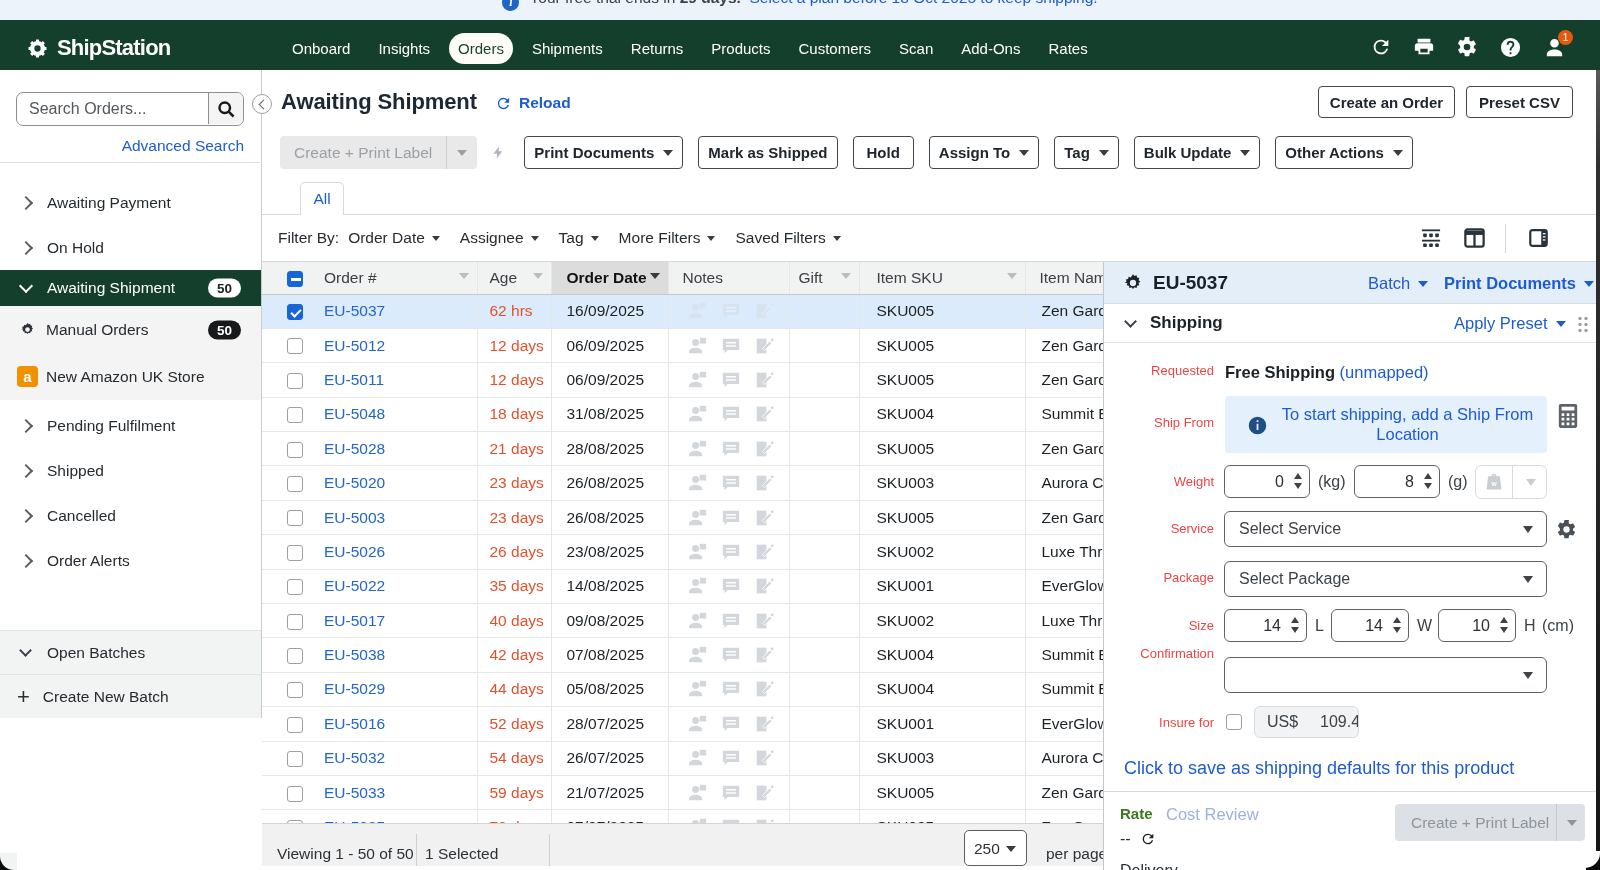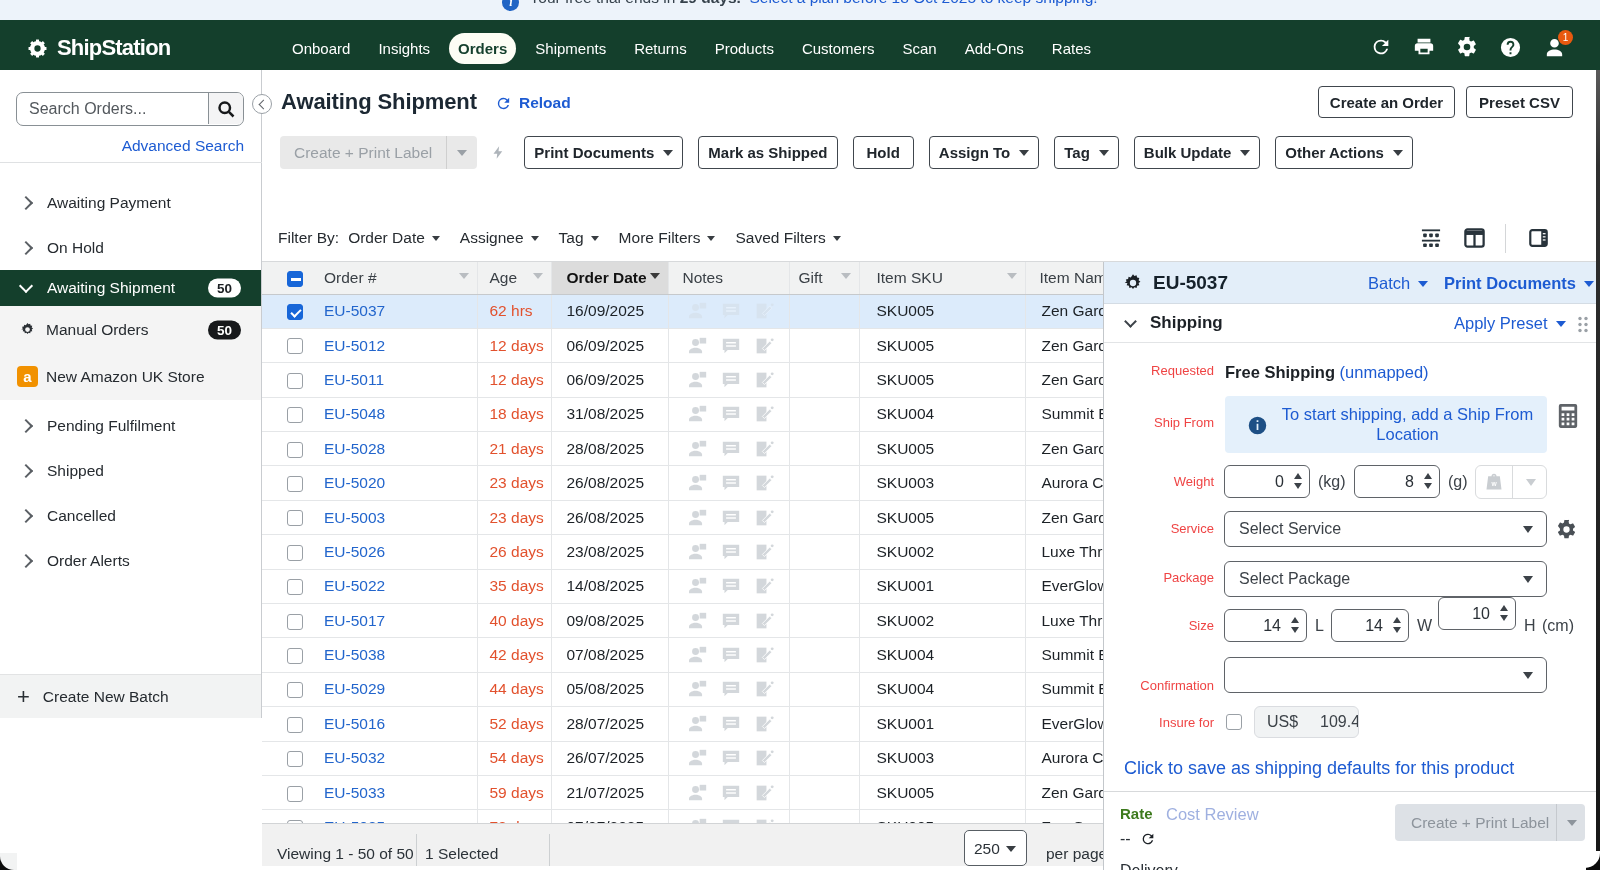--- a/index.html
+++ b/index.html
@@ -16,7 +16,7 @@
 #nav .logoname { font-size:22px; font-weight:bold; color:#fff; margin-left:9px; letter-spacing:-0.8px; }
 .navmenu { position:absolute; left:292px; top:3px; height:50px; display:flex; align-items:center; gap:28px; }
 .navmenu .it { color:#fff; font-size:15px; }
-.navmenu .sel { background:#fdfdf5; color:#143f2c; font-weight:bold; font-size:15px; padding:7px 9px; margin:0 -9px; border-radius:17px; }
+.navmenu .sel { background:#fdfdf5; color:#143f2c; font-weight:normal; font-size:15px; padding:7px 9px; margin:0 -9px; border-radius:17px; }
 #navicons { position:absolute; right:34px; top:2px; height:50px; display:flex; align-items:center; gap:21px; }
 #navicons svg { display:block; }
 .avbadge { position:absolute; width:15px; height:15px; background:#e8590f; border-radius:50%; color:#fff; font-size:10px; text-align:center; line-height:15px; top:-6px; right:-7px; }

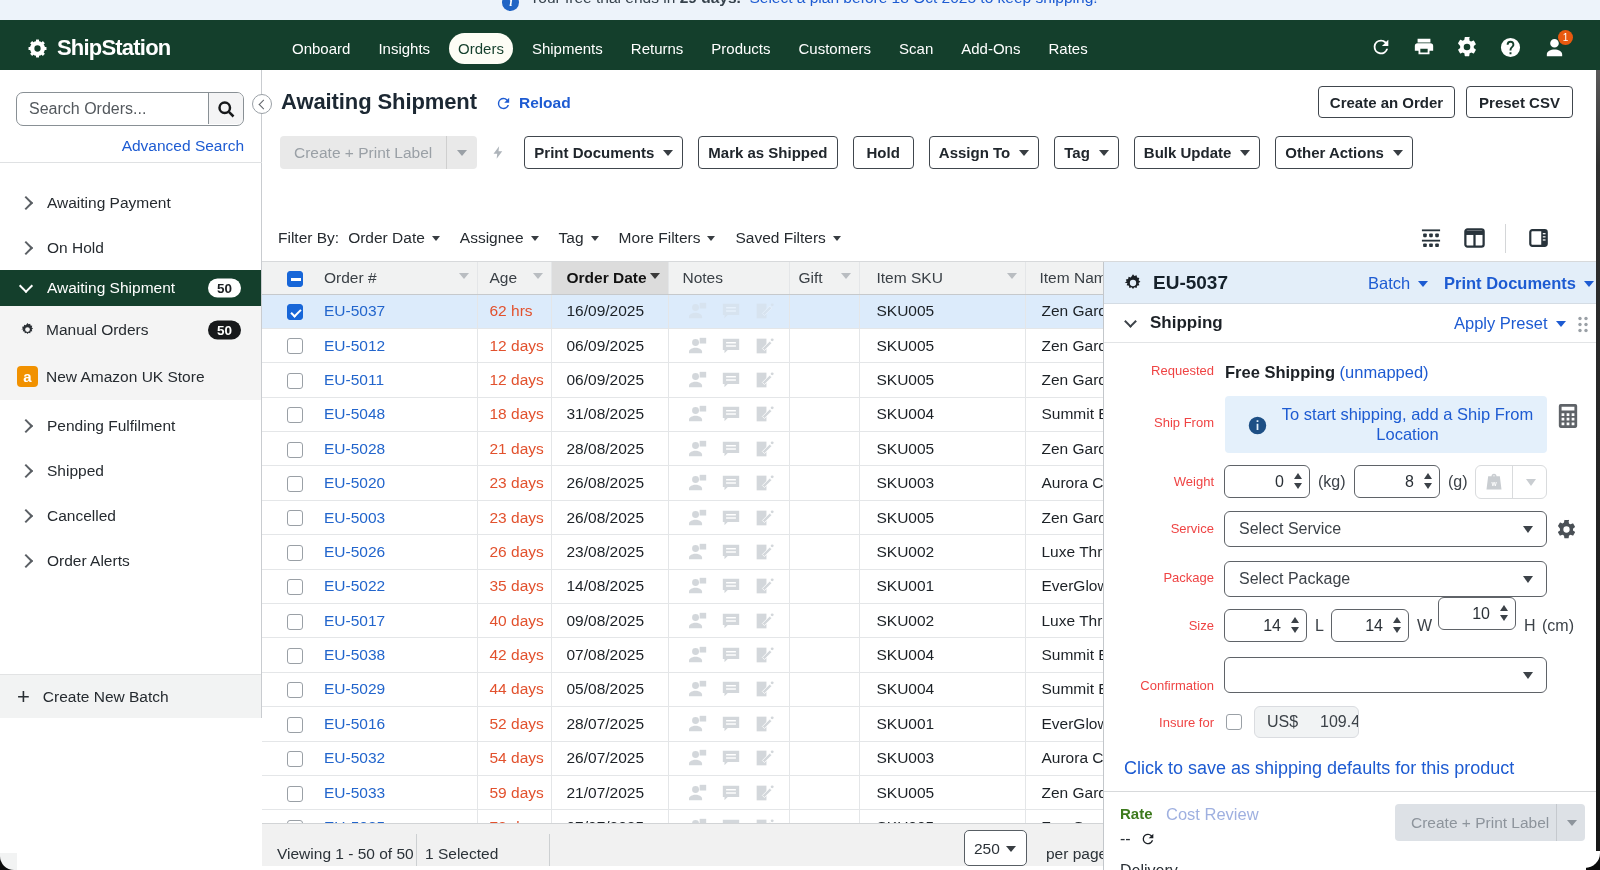--- a/index.html
+++ b/index.html
@@ -244,6 +244,10 @@
     <div class="tbtn" style="margin-right:0">Other Actions<span class="car"></span></div>
   </div>
 
+  <div id="tabrow">
+      <div class="line"></div>
+      <div id="tab-all">All</div>
+    </div>
 
   <div id="filterrow">
     <span style="margin-left:16px; margin-right:9px;">Filter By:</span>

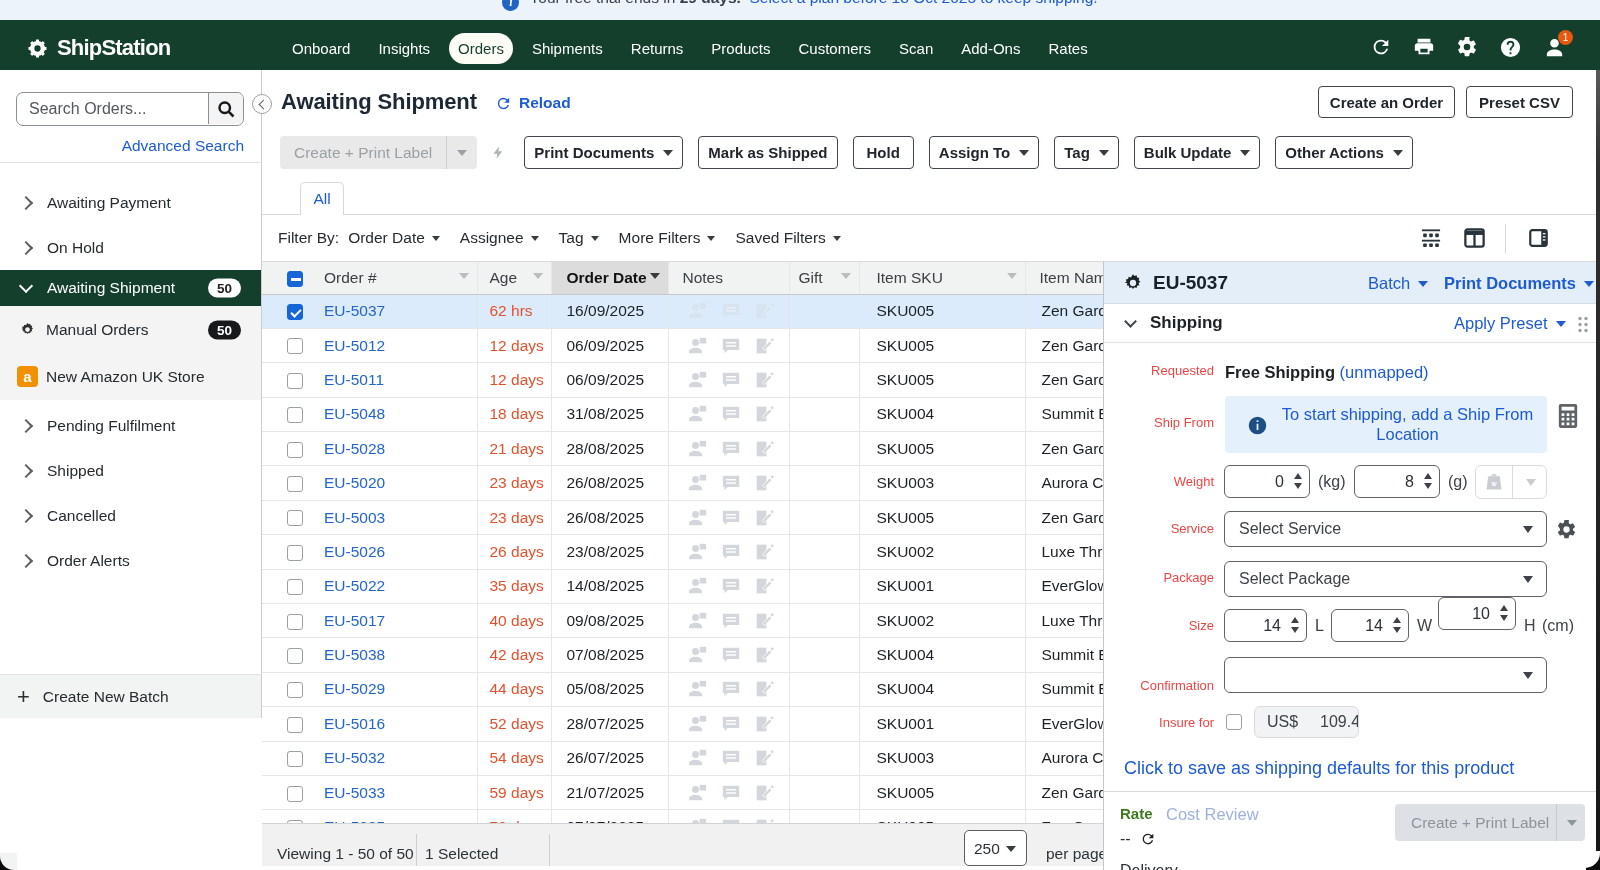--- a/index.html
+++ b/index.html
@@ -843,7 +843,7 @@
         </span>
     </div>
     <div style="position:absolute;left:313px;top:355px;color:#3c4248;">W</div>
-    <div class="pinput" style="left:334px;top:335px;width:78px;height:33px;">
+    <div class="pinput" style="left:334px;top:347px;width:78px;height:33px;">
       <span style="position:absolute;right:25px;top:7px;">10</span>
       <span class="spinner">
           <span class="u"></span>

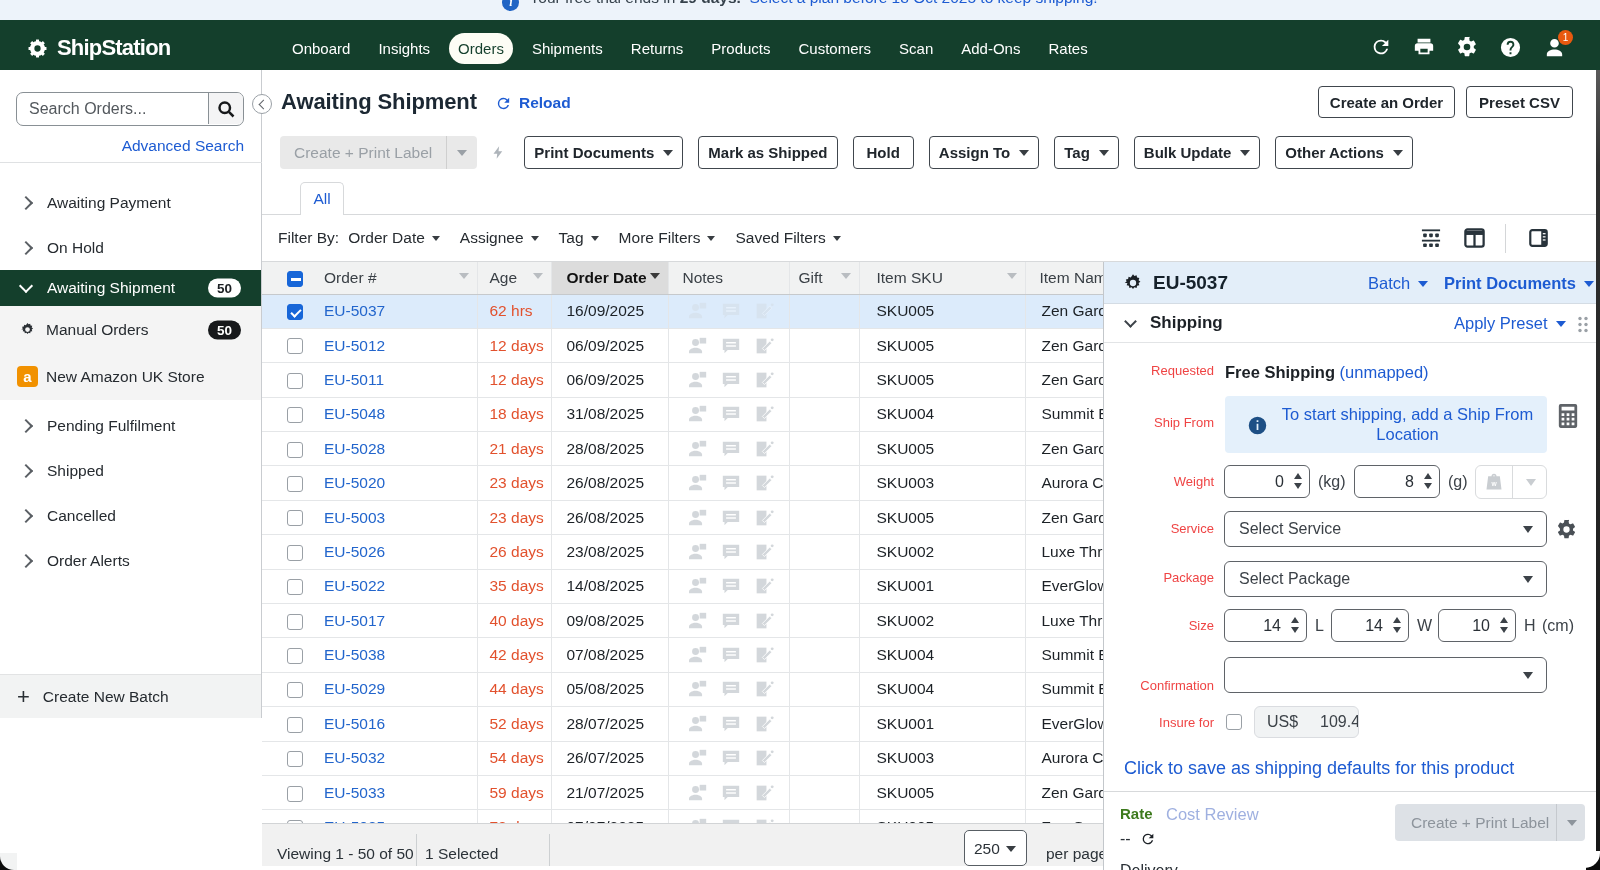--- a/index.html
+++ b/index.html
@@ -201,6 +201,7 @@
     <div class="sitem" style="height:45px"><span class="chev"></span>Order Alerts</div>
   </div>
   <div id="sb-bottom">
+    <div class="row"><span class="chev" style="width:9px;height:9px;border-right:2px solid #3c4248;border-bottom:2px solid #3c4248;transform:rotate(45deg);margin-left:21px;margin-right:17px;margin-top:-4px;"></span>Open Batches</div>
     <div class="row"><span style="margin-left:17px;margin-right:13px;font-size:22px;color:#2a2f34;font-weight:normal;line-height:18px;">+</span>Create New Batch</div>
   </div>
 </div>

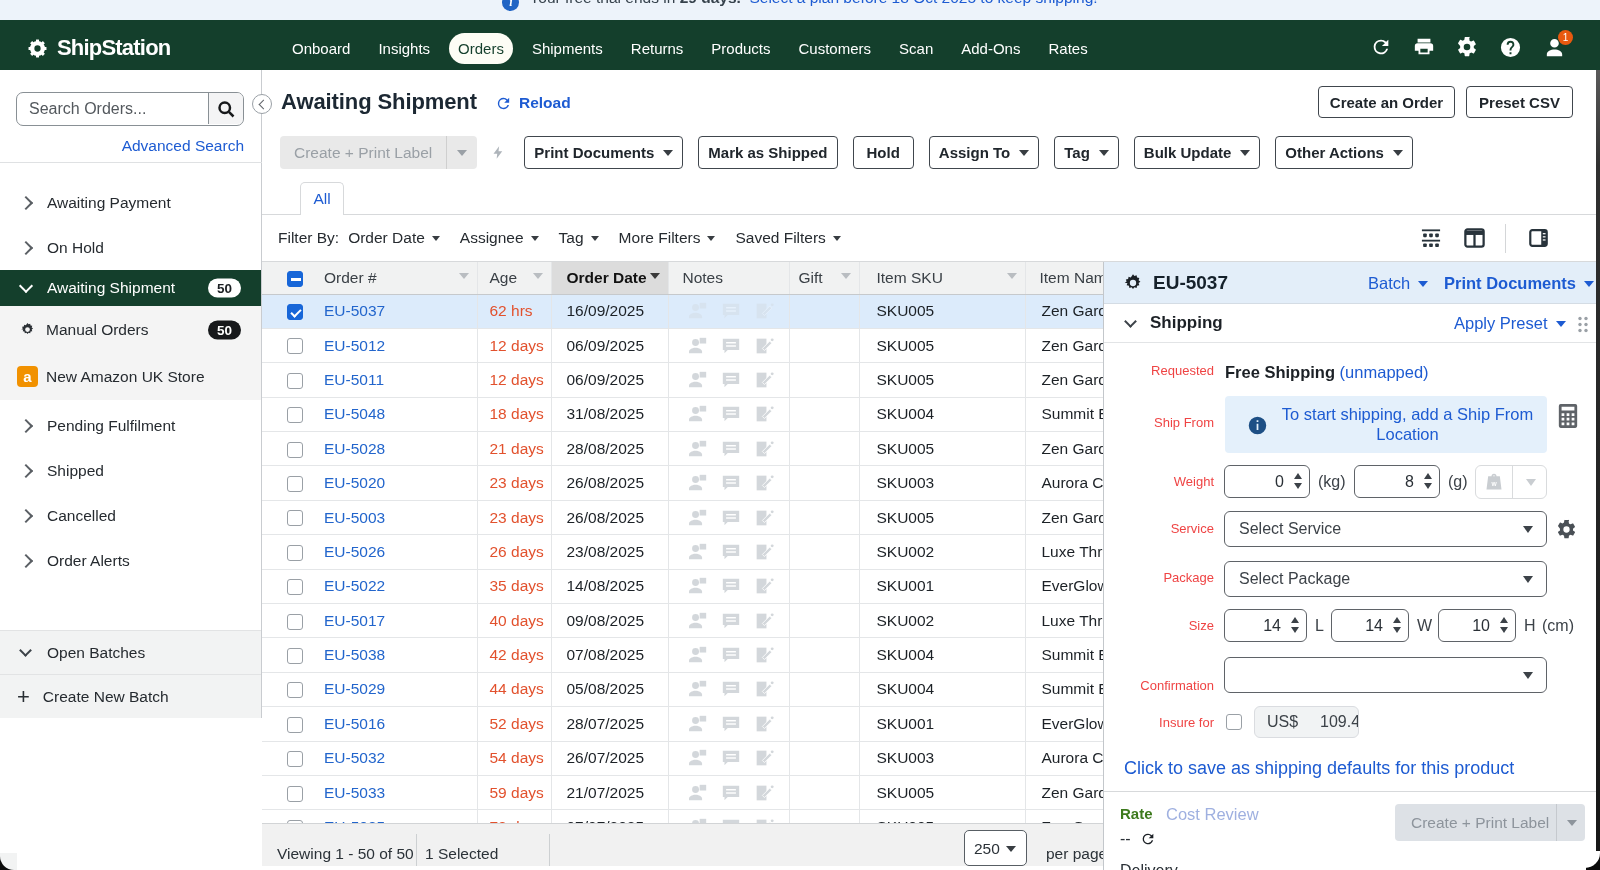--- a/index.html
+++ b/index.html
@@ -854,7 +854,7 @@
     <div style="position:absolute;left:420px;top:355px;color:#3c4248;">H</div>
     <div style="position:absolute;left:438px;top:355px;color:#3c4248;">(cm)</div>
 
-    <div class="formlbl" style="top:416px;">Confirmation</div>
+    <div class="formlbl" style="top:384px;">Confirmation</div>
     <div class="pinput" style="left:120px;top:395px;width:323px;height:36px;">
       <span class="selcar"></span>
     </div>

